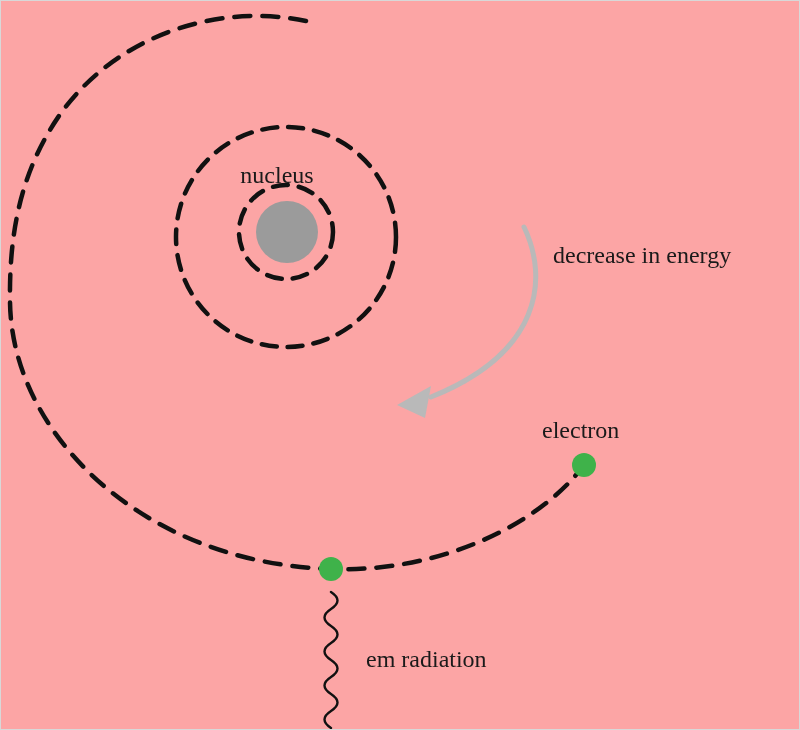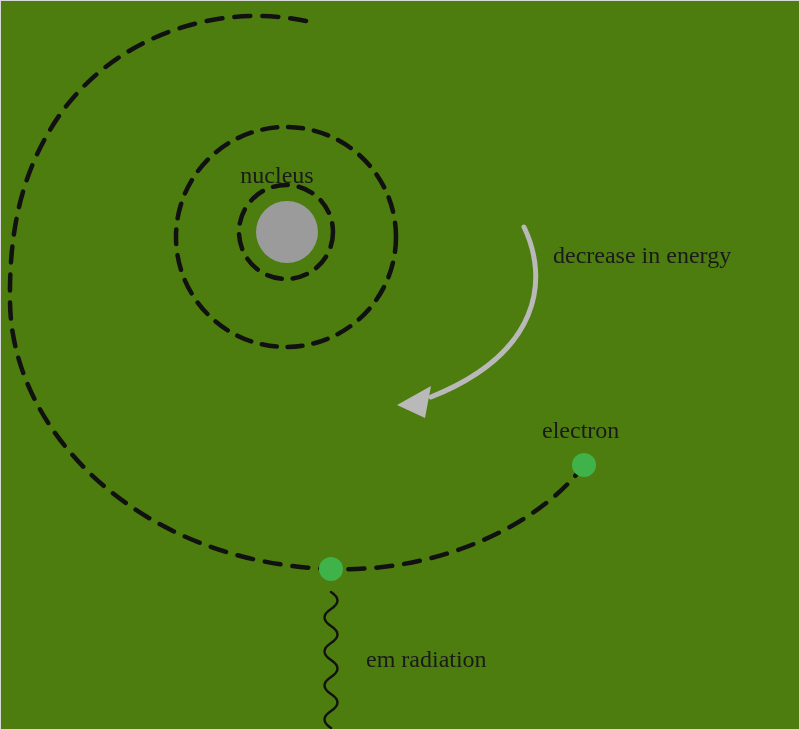--- a/index.html
+++ b/index.html
@@ -12,7 +12,7 @@
     position: relative;
     width: 800px;
     height: 730px;
-    background: #4d7c0f;
+    background: #fca5a5;
     border: 1px solid #d8d8d8;
     box-sizing: border-box;
     overflow: hidden;

